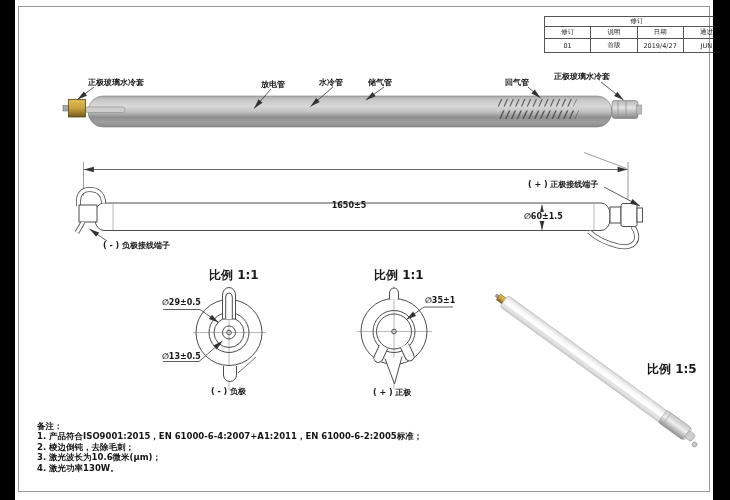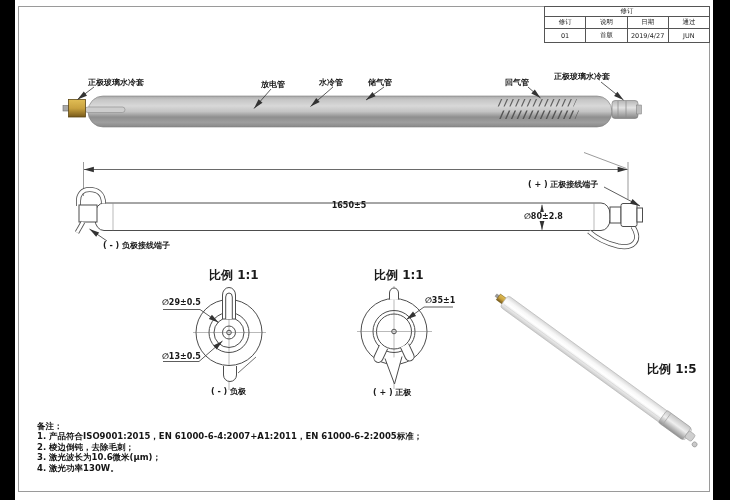--- a/index.html
+++ b/index.html
@@ -18,7 +18,7 @@
   .scale{font-size:12px;font-weight:700;}
   .ctr{text-align:center;margin-top:44px;}
   
-  #rev{position:absolute;left:544px;top:6px;width:166px;z-index:4;
+  #rev{position:absolute;left:544px;top:16px;width:186px;z-index:4;
        border-collapse:collapse;table-layout:fixed;}
   #rev td{border:0.5px solid #555;font-size:6.5px;font-weight:400;color:#222;
           text-align:center;vertical-align:middle;padding:0;overflow:hidden;}

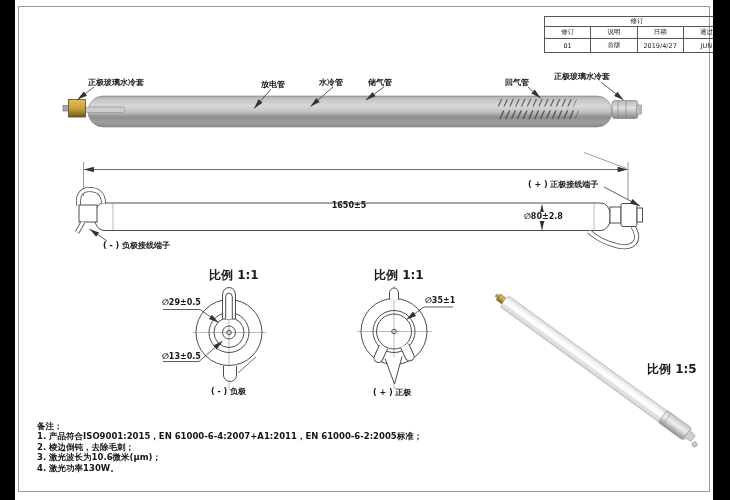--- a/index.html
+++ b/index.html
@@ -205,7 +205,7 @@
   <div class="t lbl" style="left:554px;top:71px">正极玻璃水冷套</div>
 
   <div class="t dim ctr" style="left:329px;top:157px;width:40px">1650±5</div>
-  <div class="t dim whitebg" style="left:523px;top:212px">∅80±2.8</div>
+  <div class="t dim whitebg" style="left:523px;top:212px">∅60±1.5</div>
   <div class="t lbl" style="left:103px;top:240px">( - ) 负极接线端子</div>
   <div class="t lbl" style="left:528px;top:179px">( + ) 正极接线端子</div>
 

